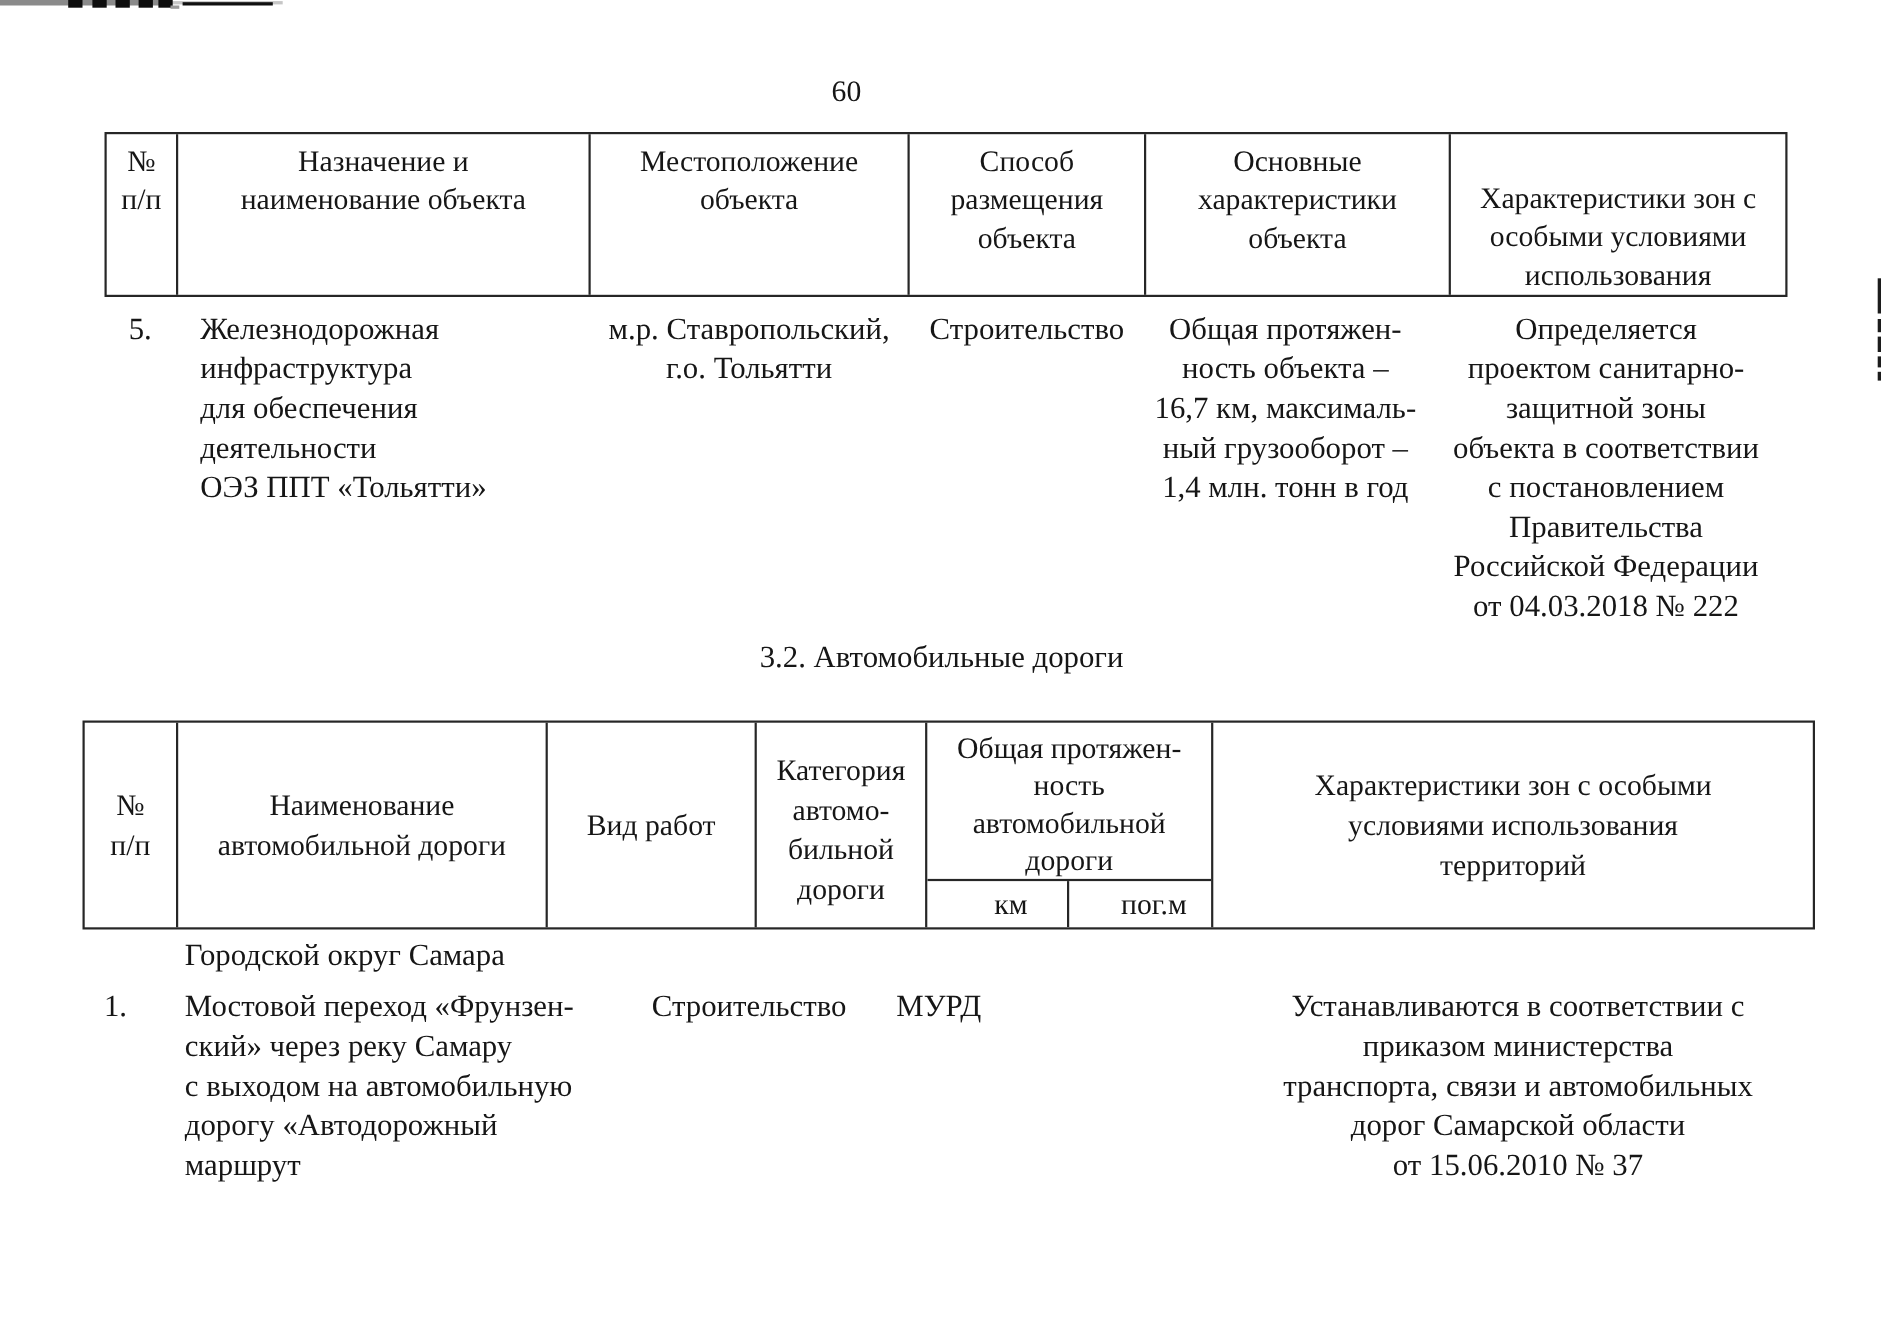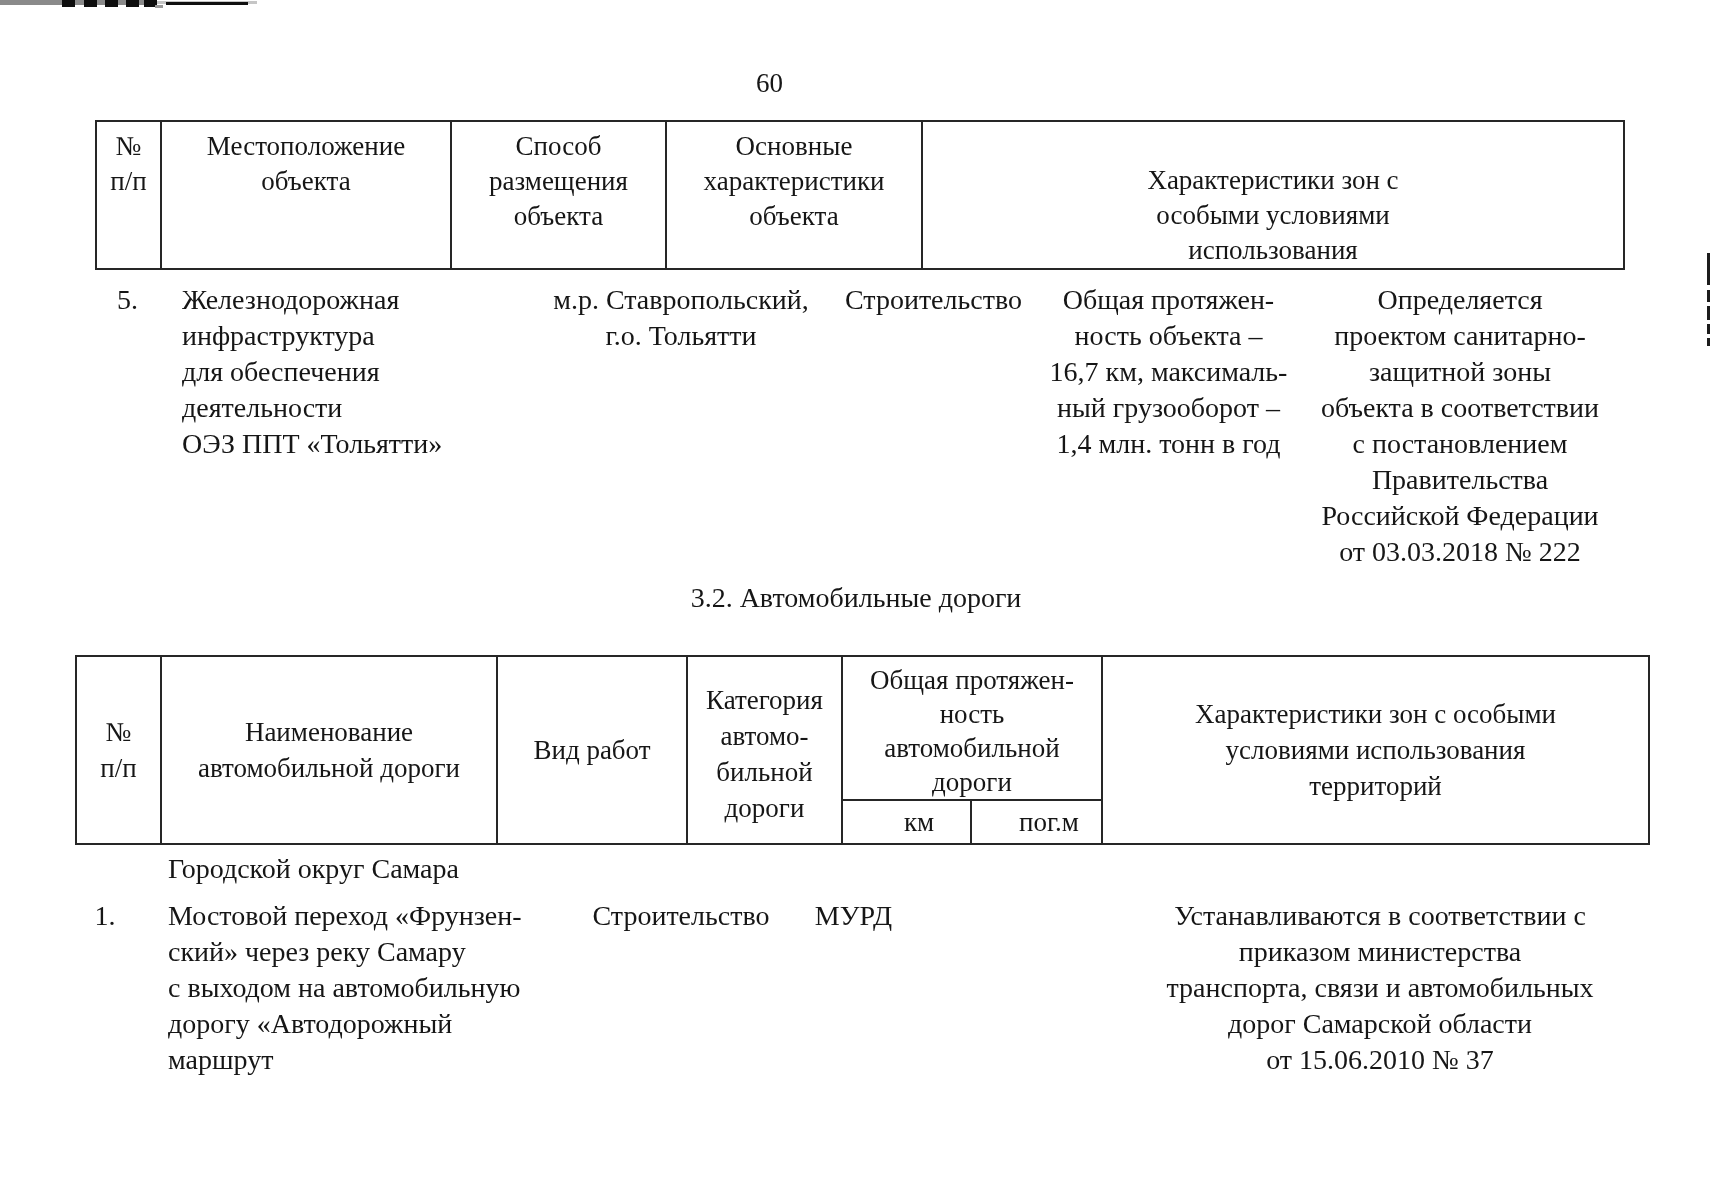--- a/index.html
+++ b/index.html
@@ -154,6 +154,8 @@
 <div class="abs t1-header">
   <div class="cell t1c1">№
 п/п</div>
+  <div class="cell t1c2">Назначение и
+наименование объекта</div>
   <div class="cell t1c3">Местоположение
 объекта</div>
   <div class="cell t1c4">Способ

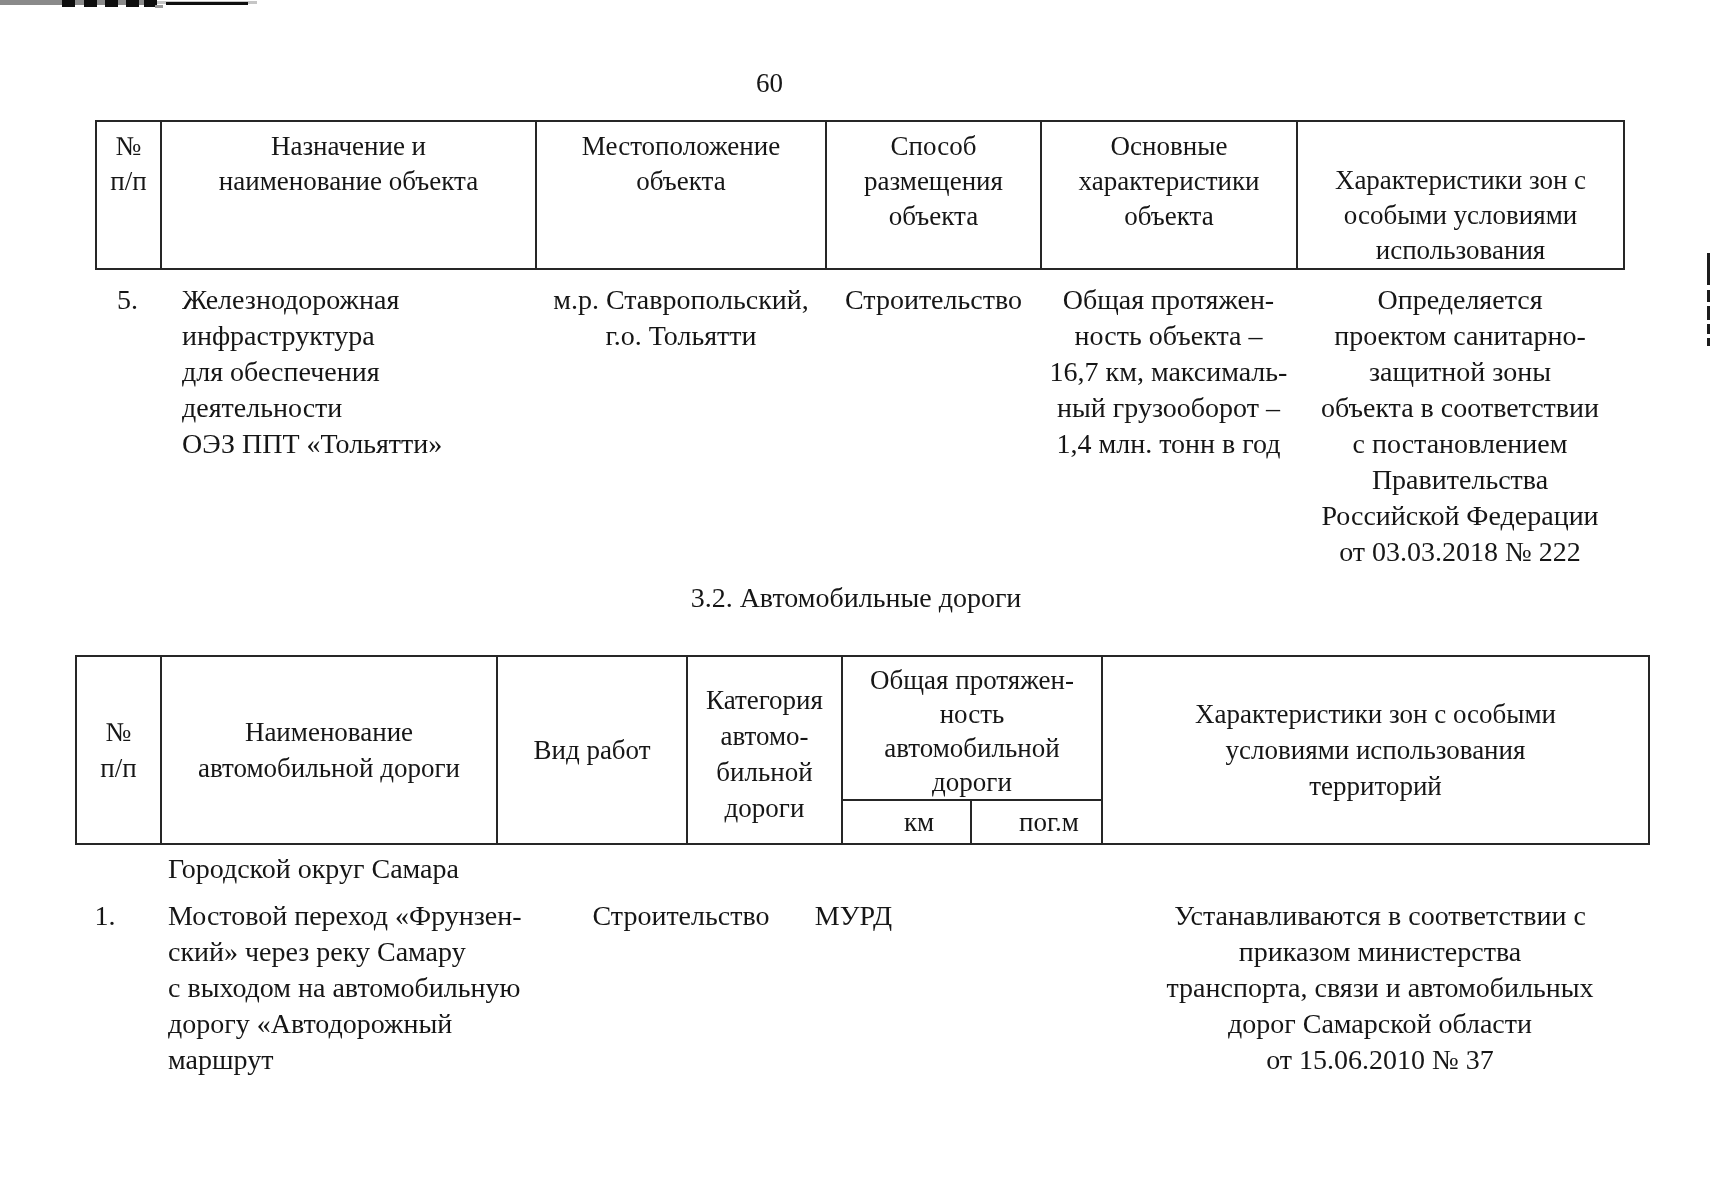--- a/index.html
+++ b/index.html
@@ -52,7 +52,7 @@
   .t1c2 { width: 375px; }
   .t1c3 { width: 290px; }
   .t1c4 { width: 215px; }
-  .t1c5 { width: 256px; }
+  .t1c5 { width: 277px; }
   .t1c6 { flex: 1; }
 
   

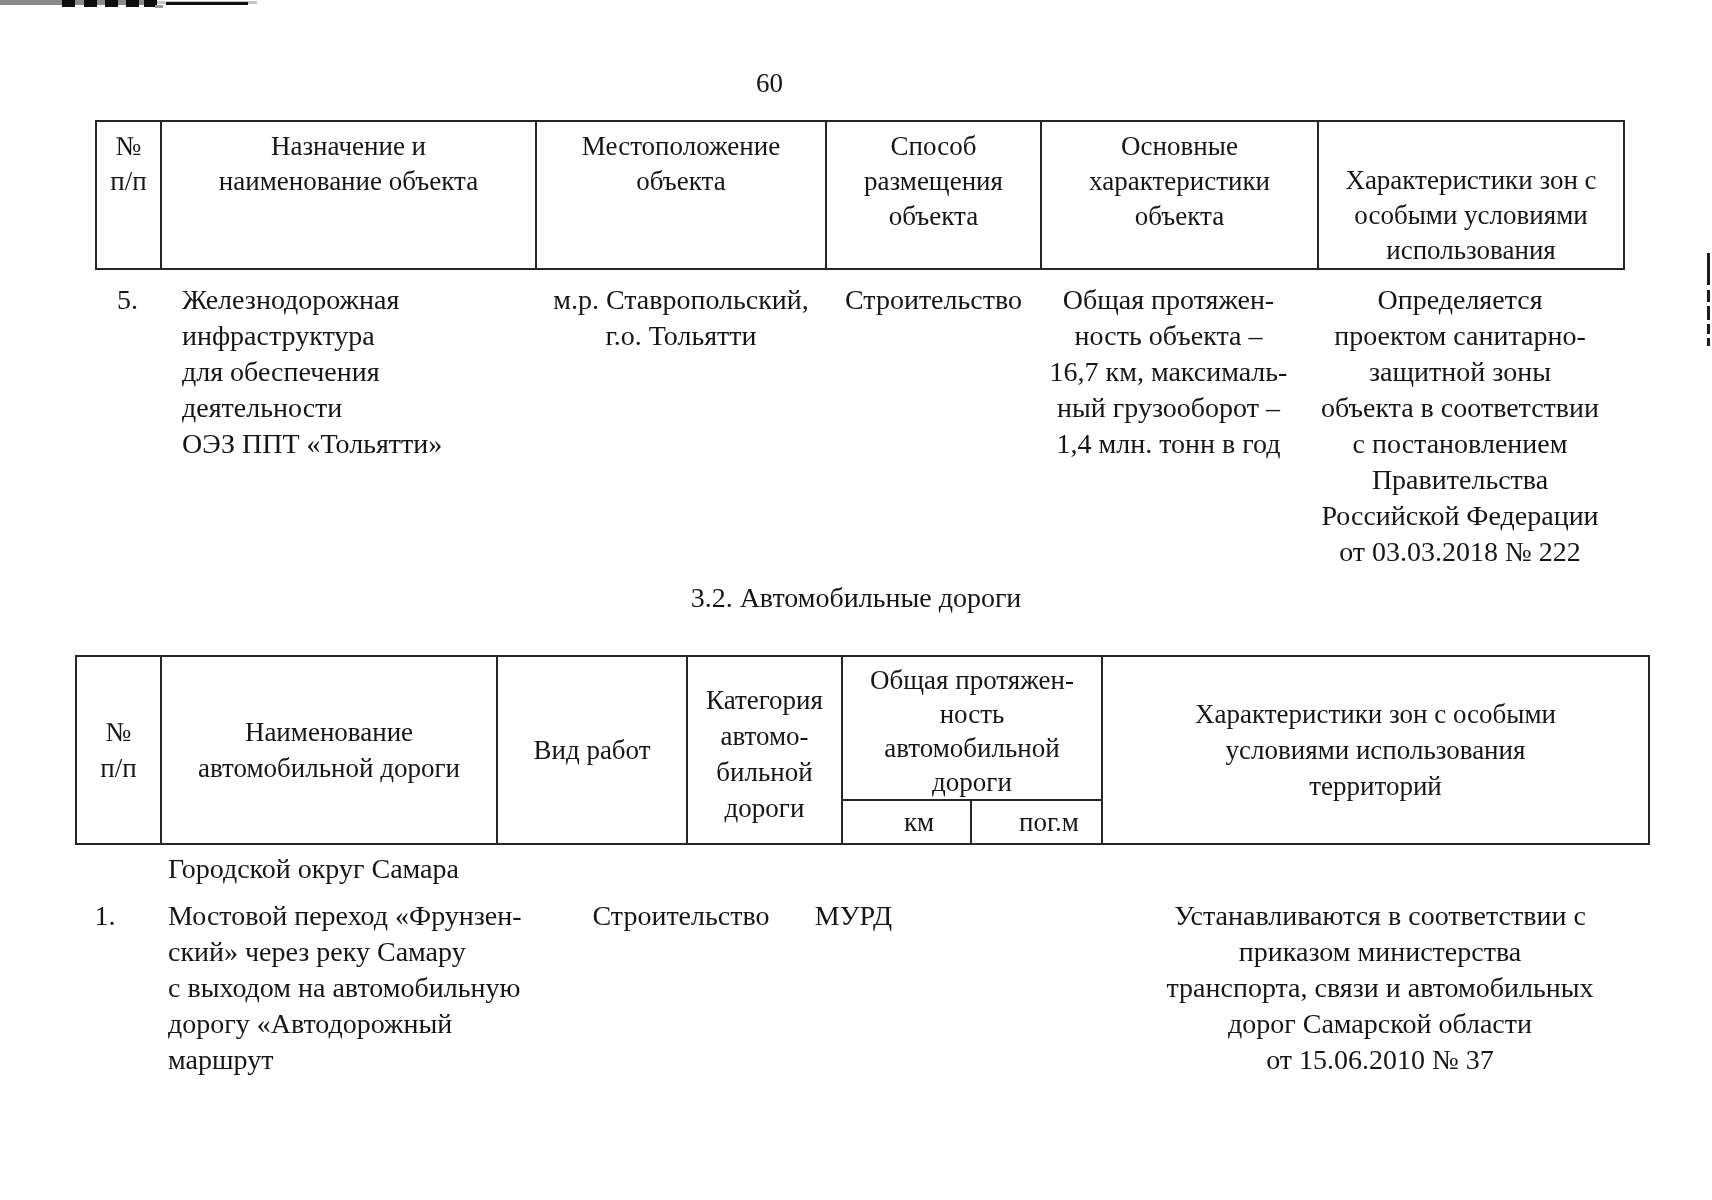--- a/index.html
+++ b/index.html
@@ -192,7 +192,7 @@
 с постановлением
 Правительства
 Российской Федерации
-от 03.03.2018 № 222</div>
+от 04.03.2018 № 222</div>
 </div>
 
 <div class="abs section-heading">3.2. Автомобильные дороги</div>

